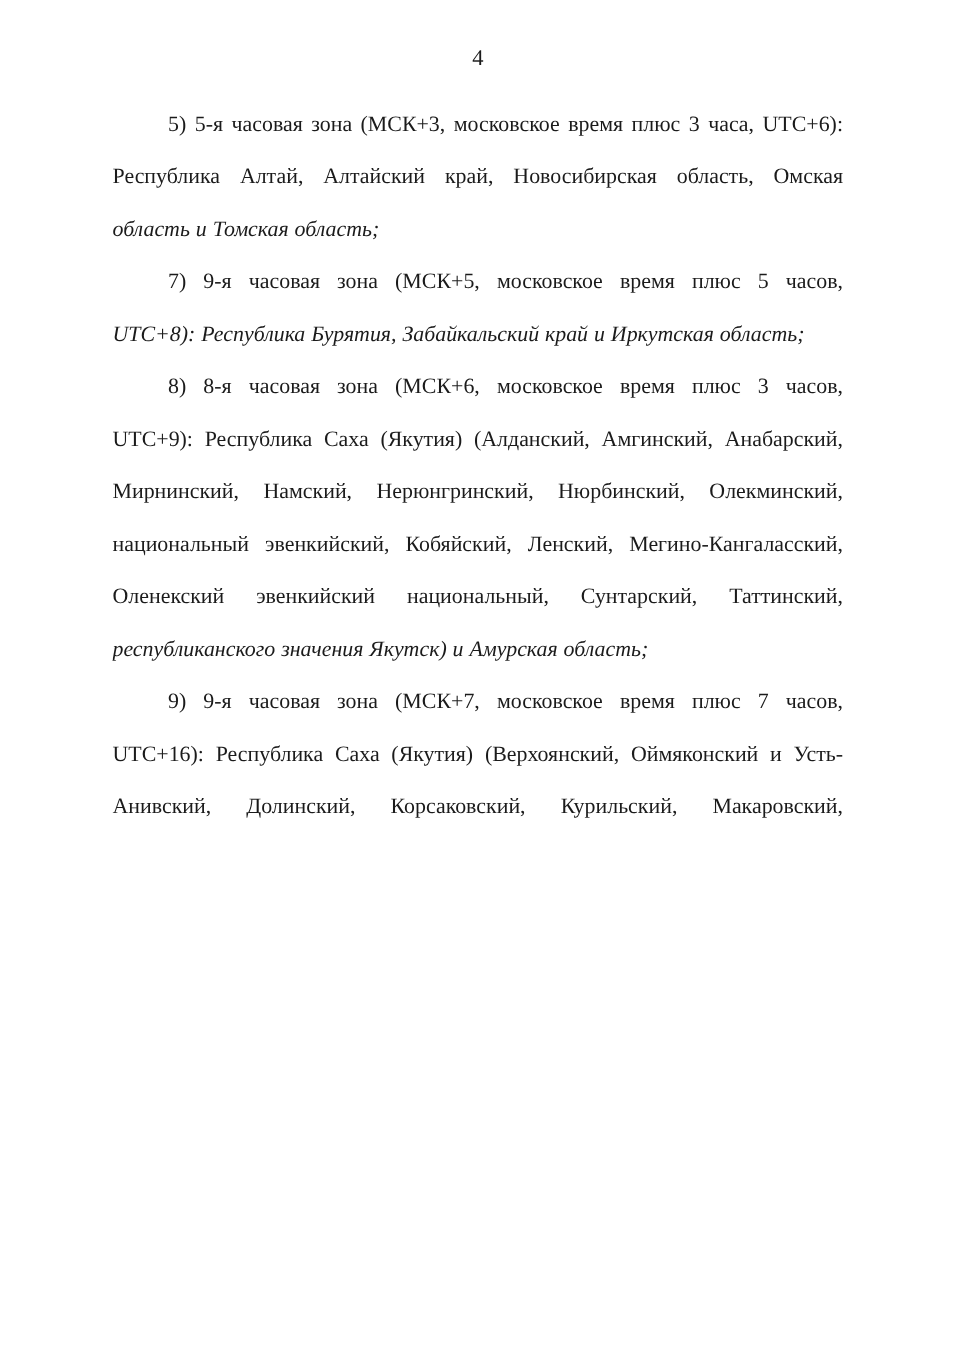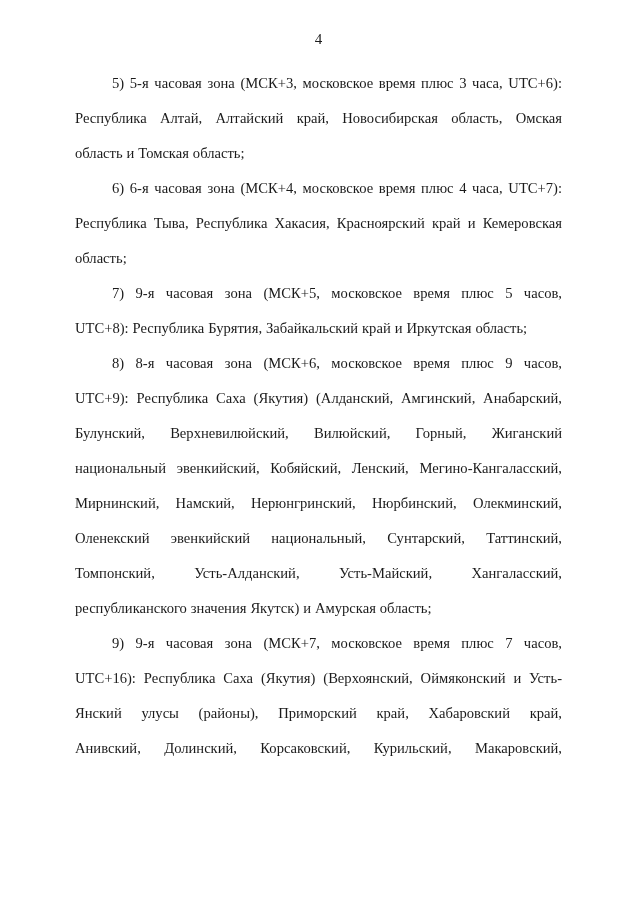--- a/index.html
+++ b/index.html
@@ -48,6 +48,7 @@
   }
   .line.para-end {
     text-align-last: left;
+    font-style: italic;
   }
 </style>
 </head>

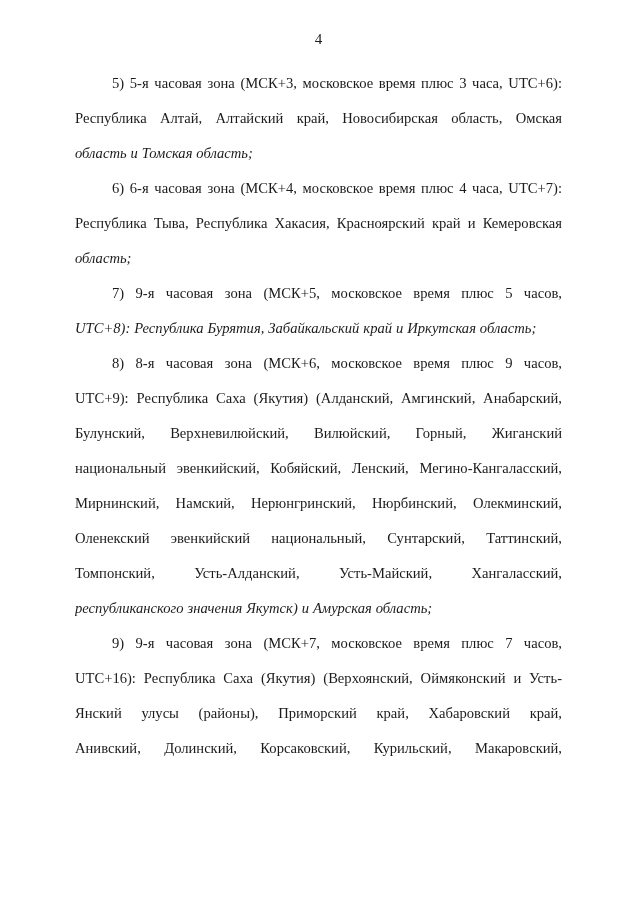--- a/index.html
+++ b/index.html
@@ -63,11 +63,6 @@
         <div class="line para-end">область и Томская область;</div>
       </div>
       <div class="paragraph">
-        <div class="line first">6) 6-я часовая зона (МСК+4, московское время плюс 4 часа, UTC+7):</div>
-        <div class="line">Республика Тыва, Республика Хакасия, Красноярский край и Кемеровская</div>
-        <div class="line para-end">область;</div>
-      </div>
-      <div class="paragraph">
         <div class="line first">7) 9-я часовая зона (МСК+5, московское время плюс 5 часов,</div>
         <div class="line para-end">UTC+8): Республика Бурятия, Забайкальский край и Иркутская область;</div>
       </div>

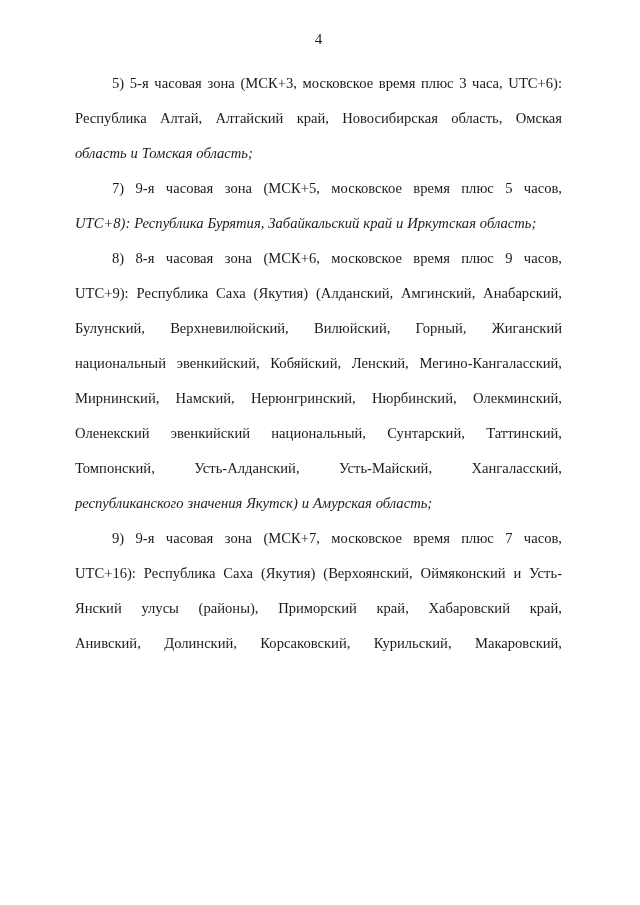--- a/index.html
+++ b/index.html
@@ -67,7 +67,7 @@
         <div class="line para-end">UTC+8): Республика Бурятия, Забайкальский край и Иркутская область;</div>
       </div>
       <div class="paragraph">
-        <div class="line first">8) 8-я часовая зона (МСК+6, московское время плюс 9 часов,</div>
+        <div class="line first">8) 8-я часовая зона (МСК+6, московское время плюс 3 часов,</div>
         <div class="line">UTC+9): Республика Саха (Якутия) (Алданский, Амгинский, Анабарский,</div>
         <div class="line">Булунский, Верхневилюйский, Вилюйский, Горный, Жиганский</div>
         <div class="line">национальный эвенкийский, Кобяйский, Ленский, Мегино-Кангаласский,</div>

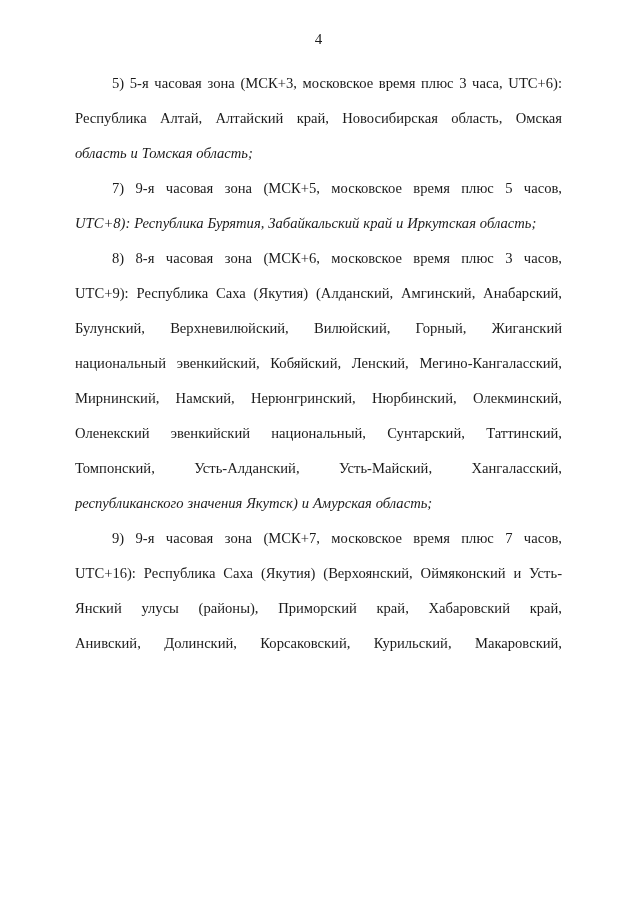--- a/index.html
+++ b/index.html
@@ -69,7 +69,6 @@
       <div class="paragraph">
         <div class="line first">8) 8-я часовая зона (МСК+6, московское время плюс 3 часов,</div>
         <div class="line">UTC+9): Республика Саха (Якутия) (Алданский, Амгинский, Анабарский,</div>
-        <div class="line">Булунский, Верхневилюйский, Вилюйский, Горный, Жиганский</div>
         <div class="line">национальный эвенкийский, Кобяйский, Ленский, Мегино-Кангаласский,</div>
         <div class="line">Мирнинский, Намский, Нерюнгринский, Нюрбинский, Олекминский,</div>
         <div class="line">Оленекский эвенкийский национальный, Сунтарский, Таттинский,</div>

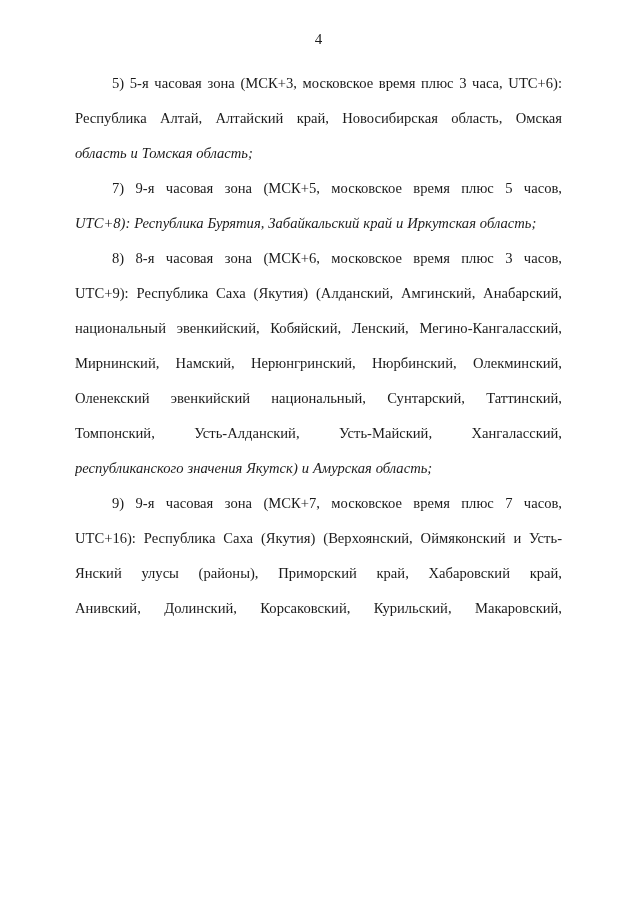--- a/index.html
+++ b/index.html
@@ -69,8 +69,8 @@
       <div class="paragraph">
         <div class="line first">8) 8-я часовая зона (МСК+6, московское время плюс 3 часов,</div>
         <div class="line">UTC+9): Республика Саха (Якутия) (Алданский, Амгинский, Анабарский,</div>
+        <div class="line">Мирнинский, Намский, Нерюнгринский, Нюрбинский, Олекминский,</div>
         <div class="line">национальный эвенкийский, Кобяйский, Ленский, Мегино-Кангаласский,</div>
-        <div class="line">Мирнинский, Намский, Нерюнгринский, Нюрбинский, Олекминский,</div>
         <div class="line">Оленекский эвенкийский национальный, Сунтарский, Таттинский,</div>
         <div class="line">Томпонский, Усть-Алданский, Усть-Майский, Хангаласский,</div>
         <div class="line para-end">республиканского значения Якутск) и Амурская область;</div>

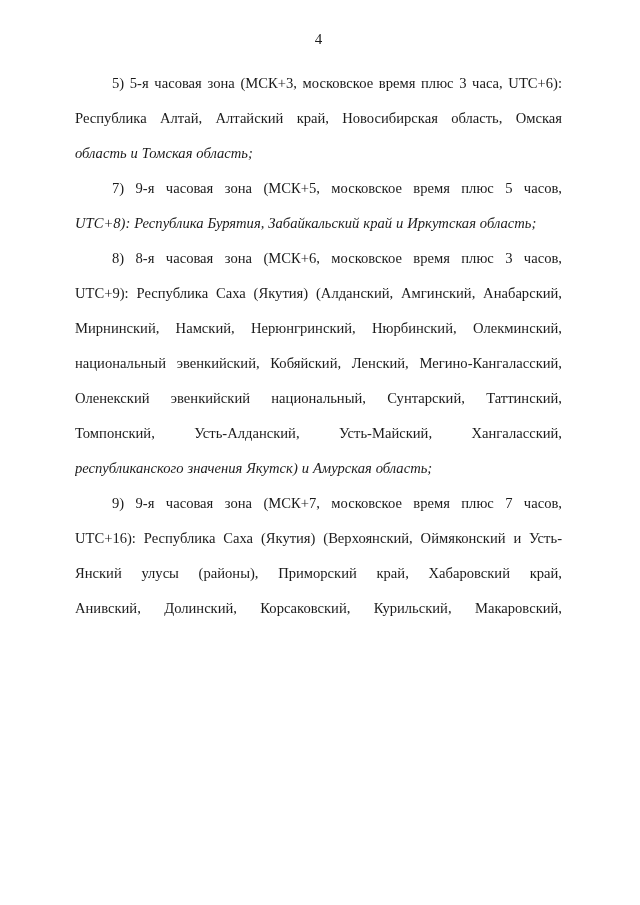--- a/index.html
+++ b/index.html
@@ -72,7 +72,6 @@
         <div class="line">Мирнинский, Намский, Нерюнгринский, Нюрбинский, Олекминский,</div>
         <div class="line">национальный эвенкийский, Кобяйский, Ленский, Мегино-Кангаласский,</div>
         <div class="line">Оленекский эвенкийский национальный, Сунтарский, Таттинский,</div>
-        <div class="line">Томпонский, Усть-Алданский, Усть-Майский, Хангаласский,</div>
         <div class="line para-end">республиканского значения Якутск) и Амурская область;</div>
       </div>
       <div class="paragraph">

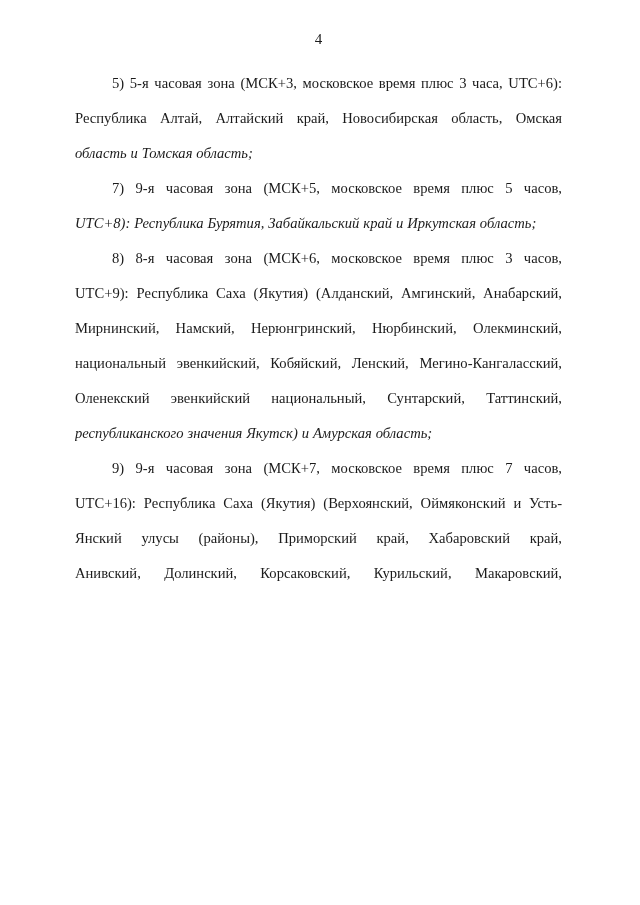--- a/index.html
+++ b/index.html
@@ -77,7 +77,6 @@
       <div class="paragraph">
         <div class="line first">9) 9-я часовая зона (МСК+7, московское время плюс 7 часов,</div>
         <div class="line">UTC+16): Республика Саха (Якутия) (Верхоянский, Оймяконский и Усть-</div>
-        <div class="line">Янский улусы (районы), Приморский край, Хабаровский край,</div>
         <div class="line">Анивский, Долинский, Корсаковский, Курильский, Макаровский,</div>
       </div>
     </div>

